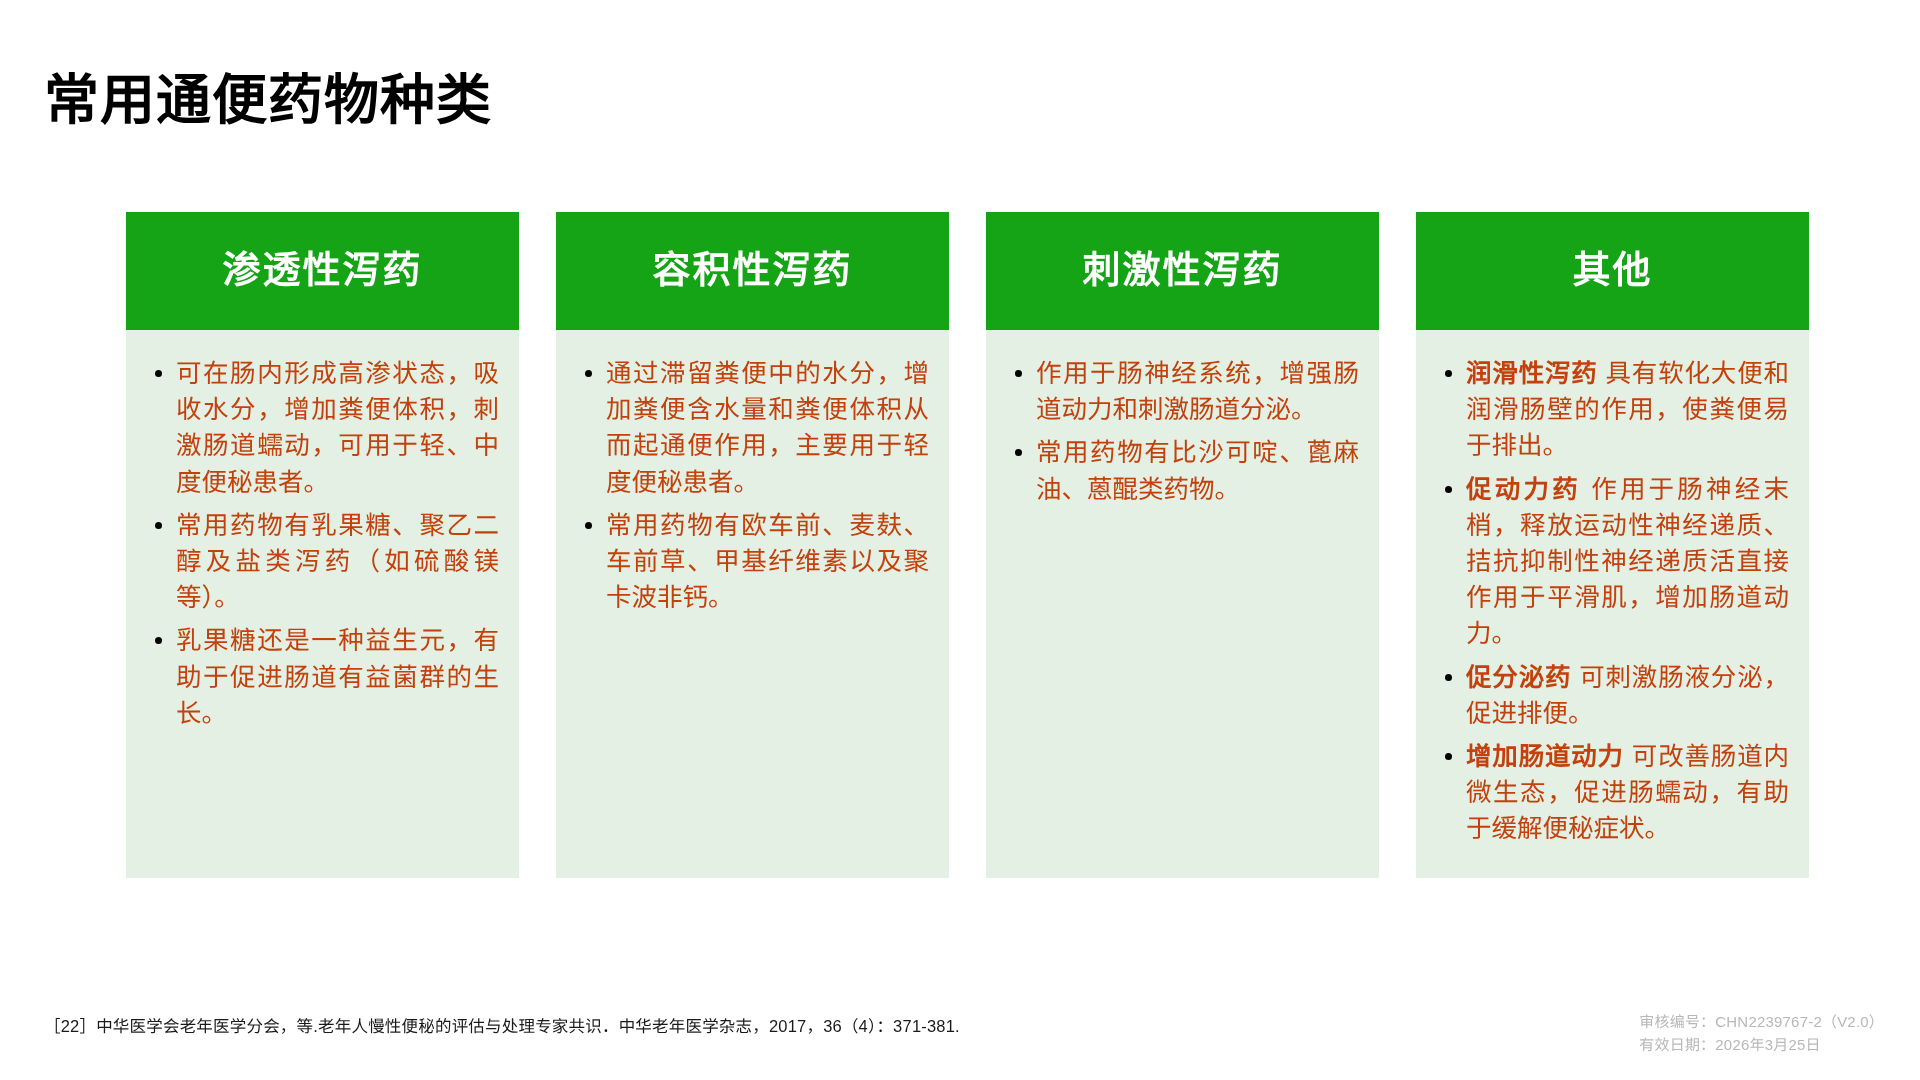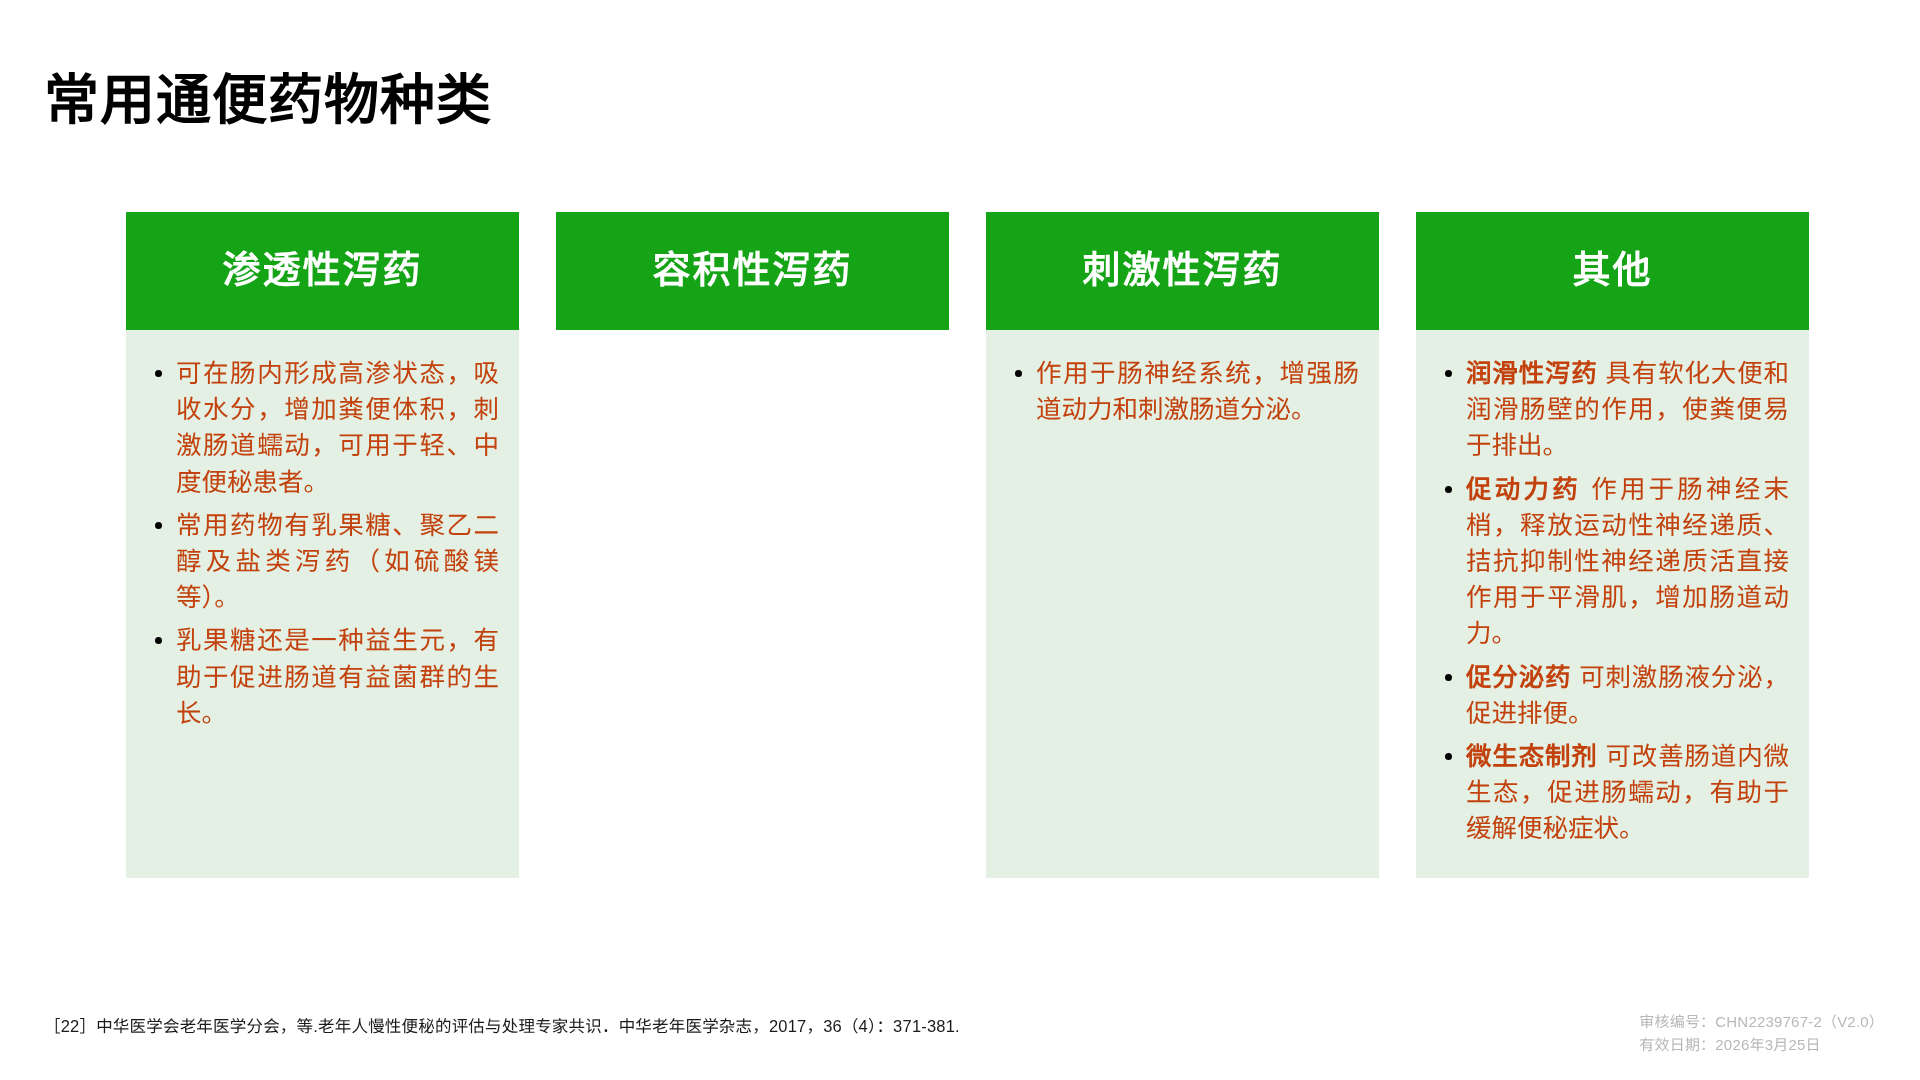--- a/index.html
+++ b/index.html
@@ -167,6 +167,16 @@
       <div class="col-header">
         <span class="col-header-text">容积性泻药</span>
       </div>
+      <div class="col-body">
+        <ul class="bullets">
+          <li>
+            <span class="lead"></span><span>通过滞留粪便中的水分，增加粪便含水量和粪便体积从而起通便作用，主要用于轻度便秘患者。</span>
+          </li>
+          <li>
+            <span class="lead"></span><span>常用药物有欧车前、麦麸、车前草、甲基纤维素以及聚卡波非钙。</span>
+          </li>
+        </ul>
+      </div>
     </div>
 
     <div class="column">

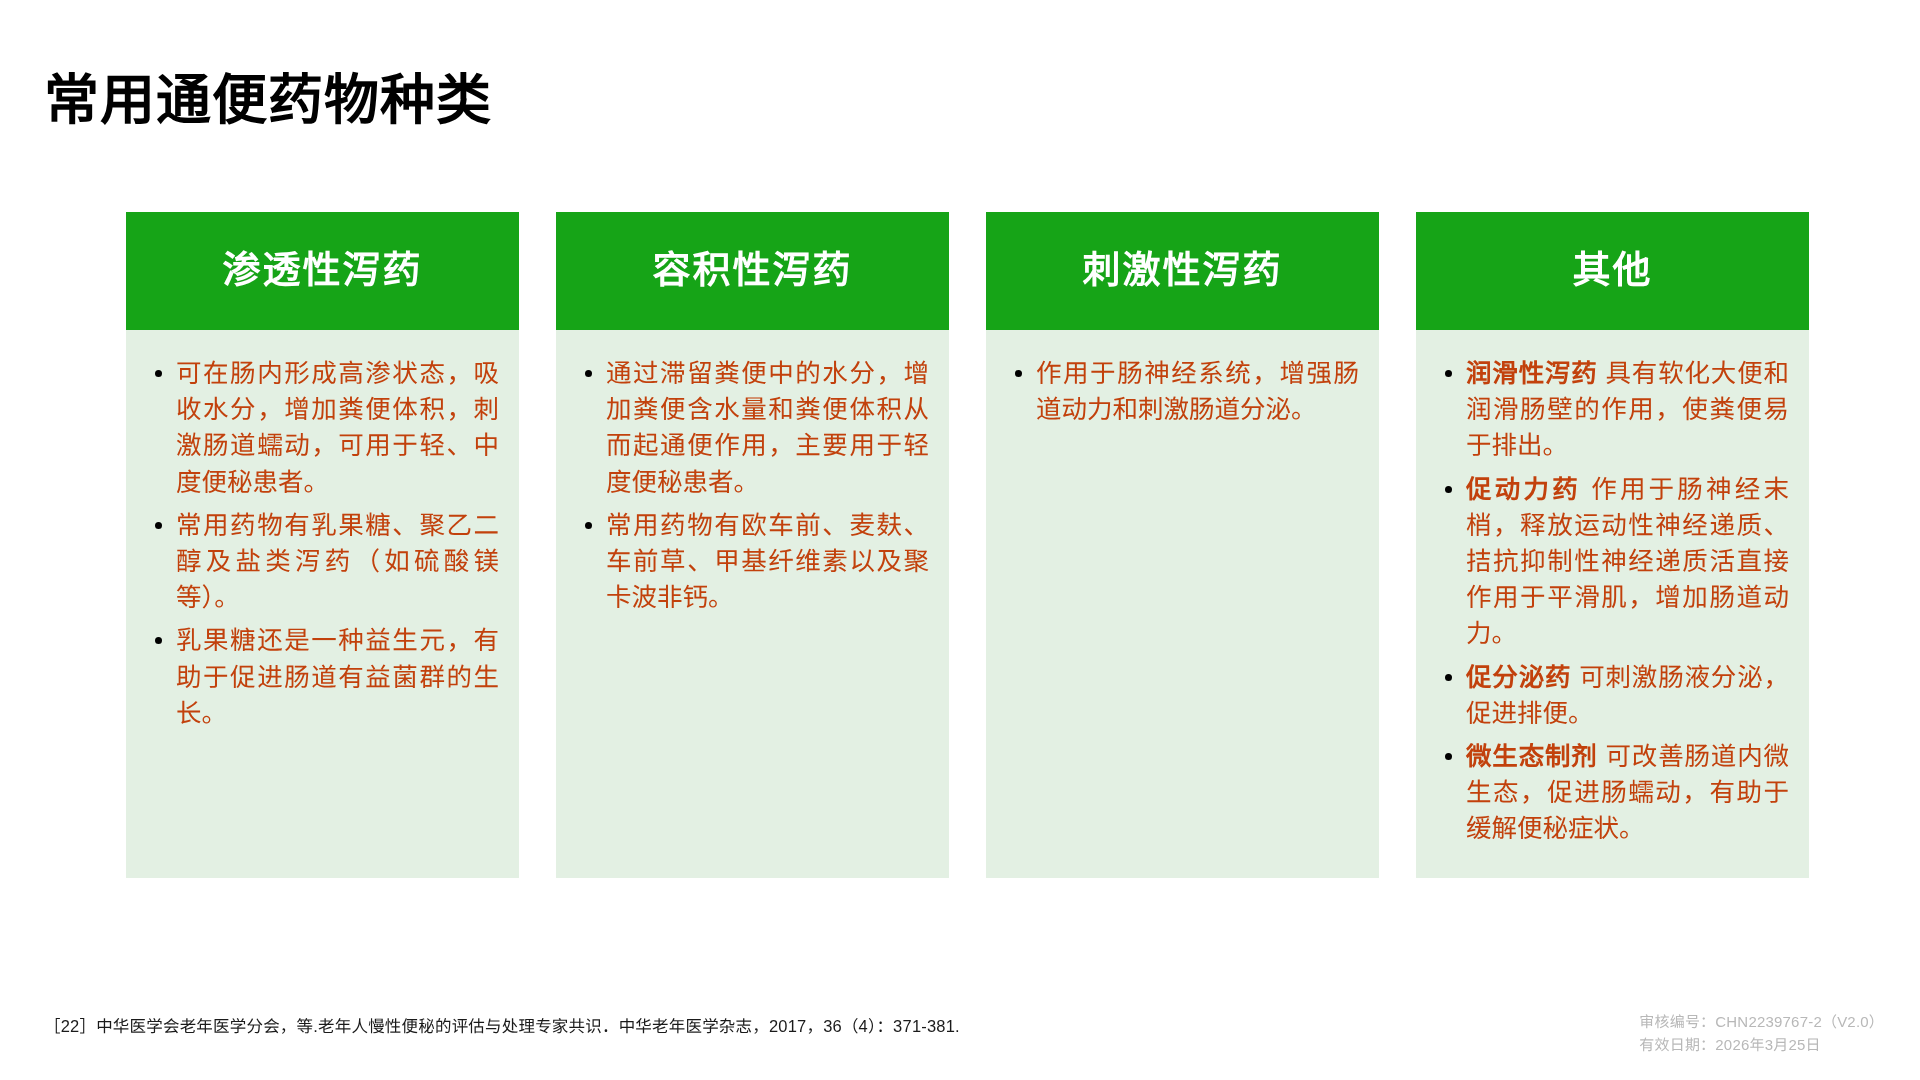--- a/index.html
+++ b/index.html
@@ -188,6 +188,9 @@
           <li>
             <span class="lead"></span><span>作用于肠神经系统，增强肠道动力和刺激肠道分泌。</span>
           </li>
+          <li>
+            <span class="lead"></span><span>常用药物有比沙可啶、蓖麻油、蒽醌类药物。</span>
+          </li>
         </ul>
       </div>
     </div>

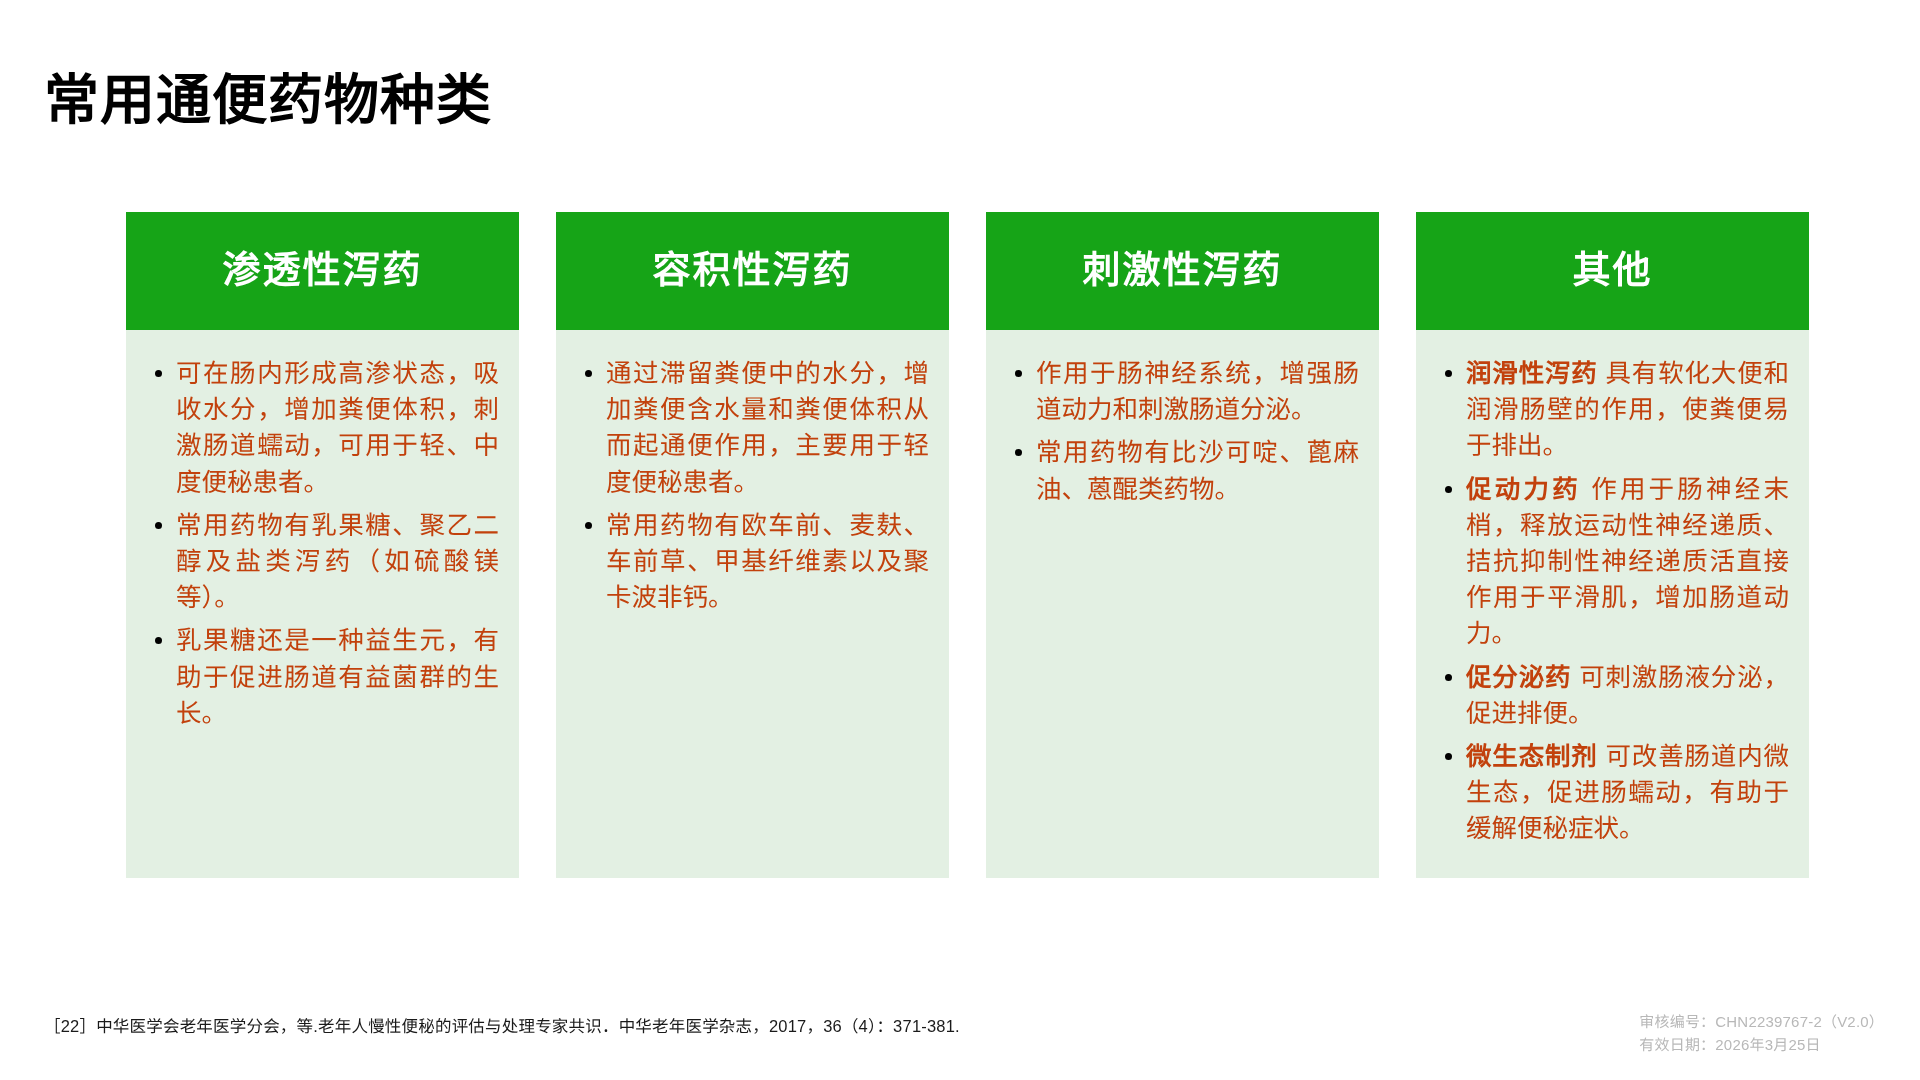--- a/index.html
+++ b/index.html
@@ -211,7 +211,7 @@
             <span class="lead">促分泌药</span><span> 可刺激肠液分泌，促进排便。</span>
           </li>
           <li>
-            <span class="lead">微生态制剂</span><span> 可改善肠道内微生态，促进肠蠕动，有助于缓解便秘症状。</span>
+            <span class="lead">增加肠道动力</span><span> 可改善肠道内微生态，促进肠蠕动，有助于缓解便秘症状。</span>
           </li>
         </ul>
       </div>

